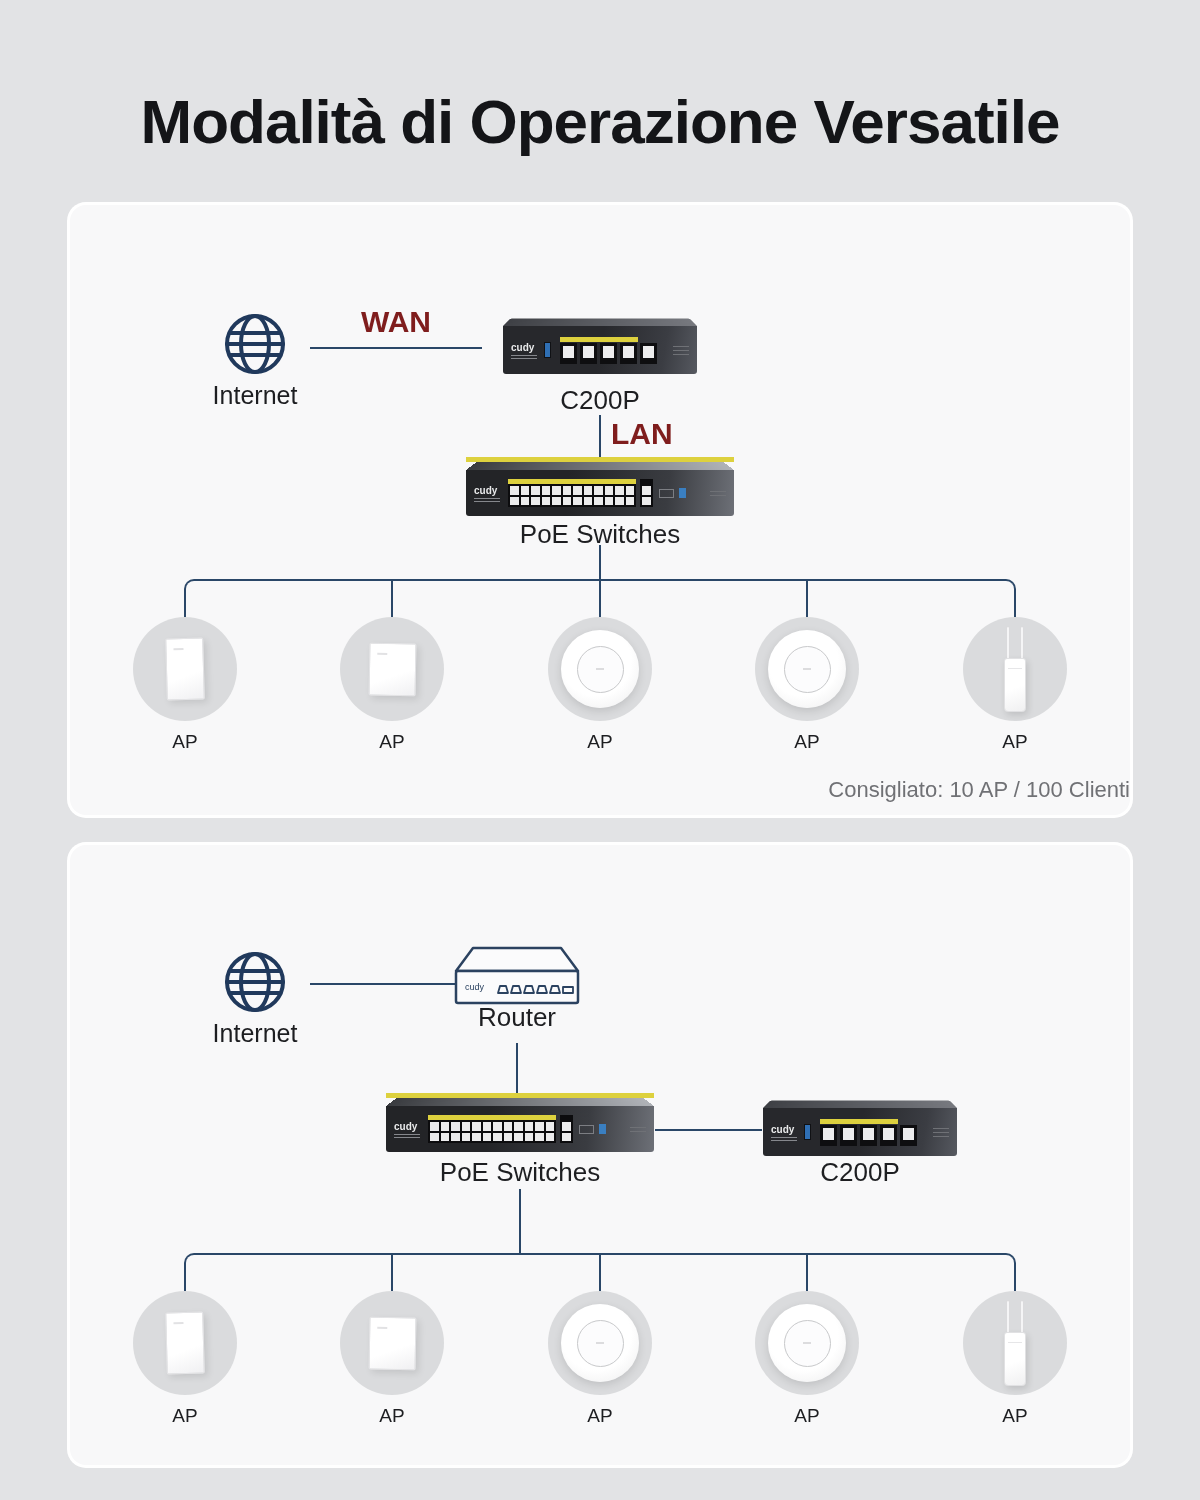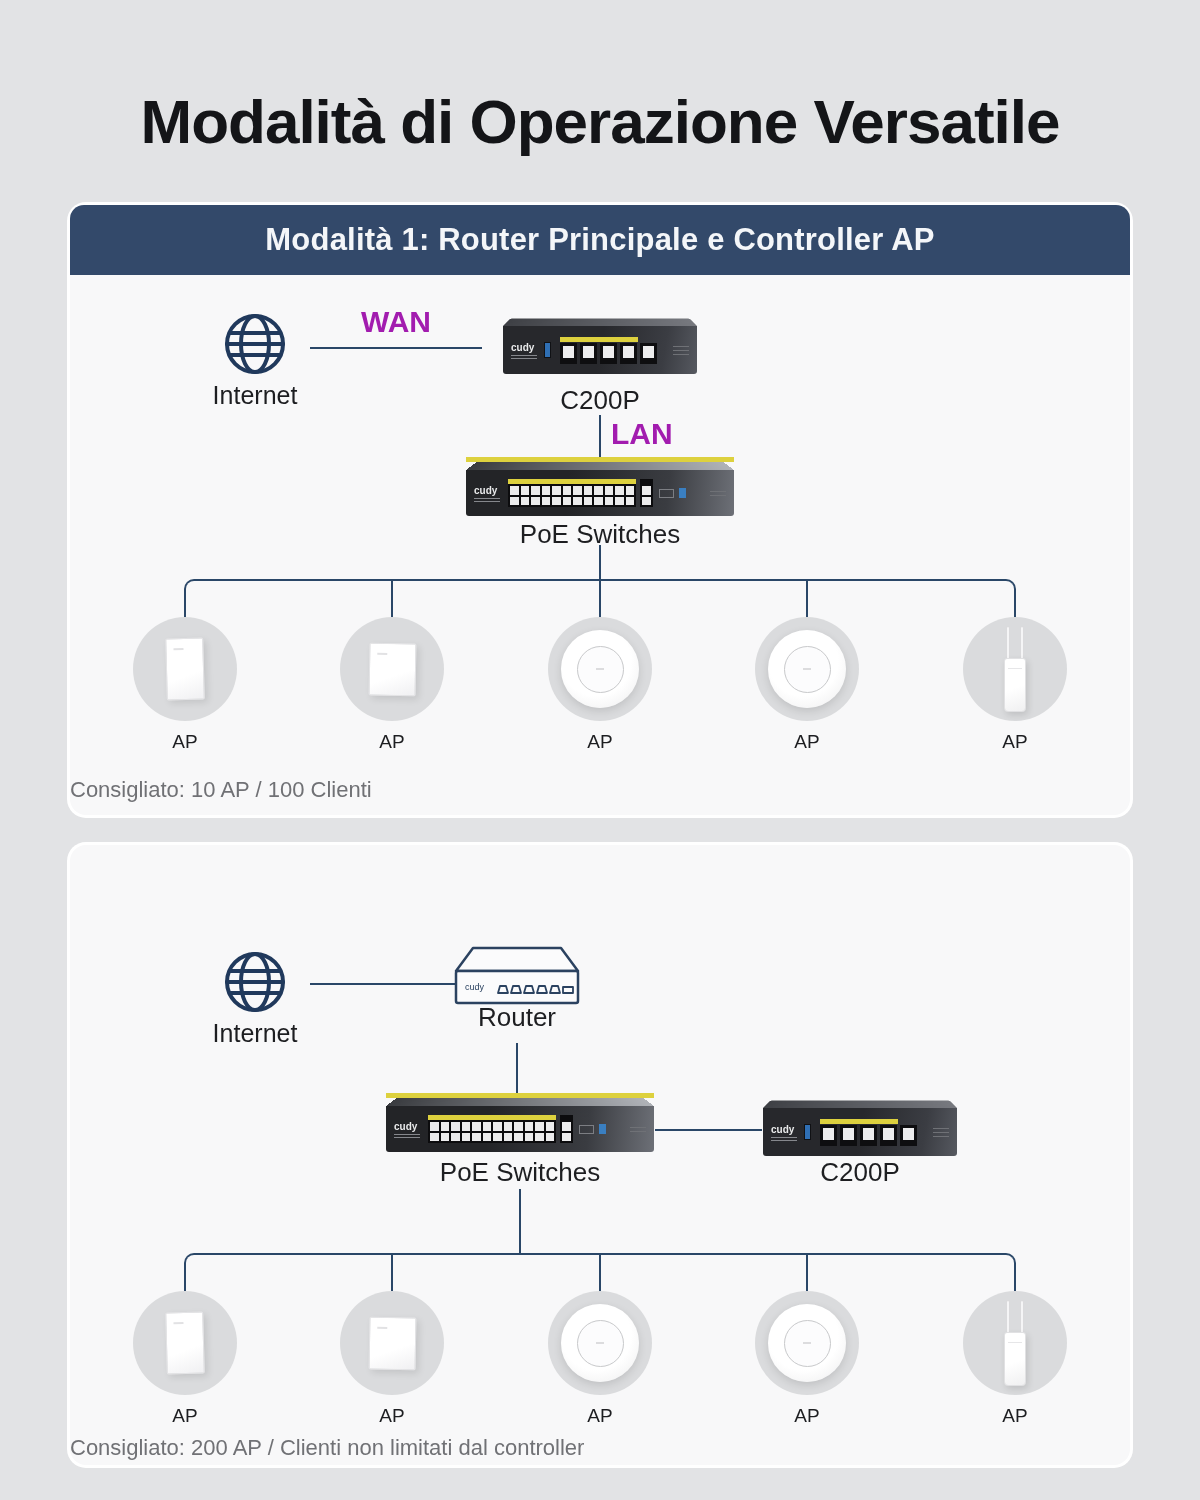--- a/index.html
+++ b/index.html
@@ -124,7 +124,6 @@
 <h1 class="page-title">Modalità di Operazione Versatile</h1>
 
 <section class="panel panel-1">
-  <div class="panel-header">Modalità 1: Router Principale e Controller AP</div>
 
   <svg style="position:absolute;left:152px;top:106px" width="66" height="66" viewBox="0 0 66 66" fill="none" stroke="#20395c" stroke-width="4" stroke-linecap="round">
     <circle cx="33" cy="33" r="28"></circle>

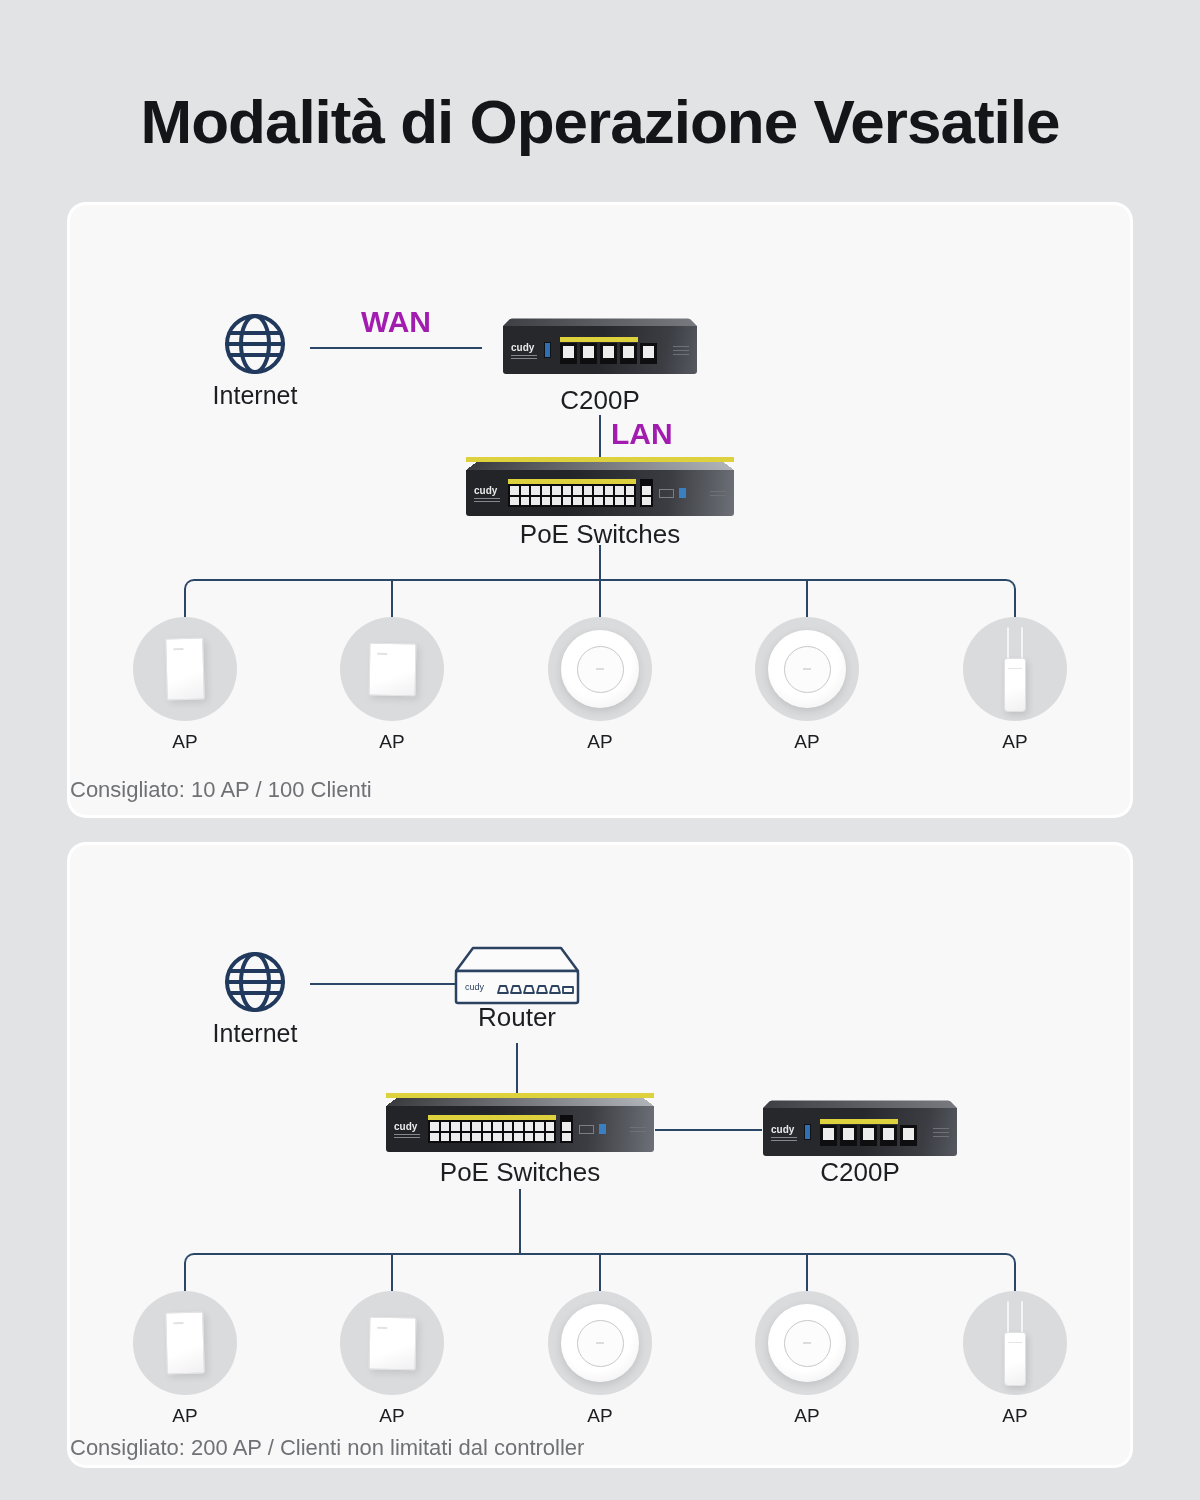--- a/index.html
+++ b/index.html
@@ -34,7 +34,7 @@
   }
   .lbl-net { font-size:25px; }
   .lbl-ap { font-size:19px; }
-  .lbl-navy { color:#a21caf; font-size:30px; font-weight:600; }
+  .lbl-navy { color:#7f1d1d; font-size:30px; font-weight:600; }
   .caption {
     position:absolute; left:0; width:100%; text-align:left;
     color:#707175; font-size:22px;

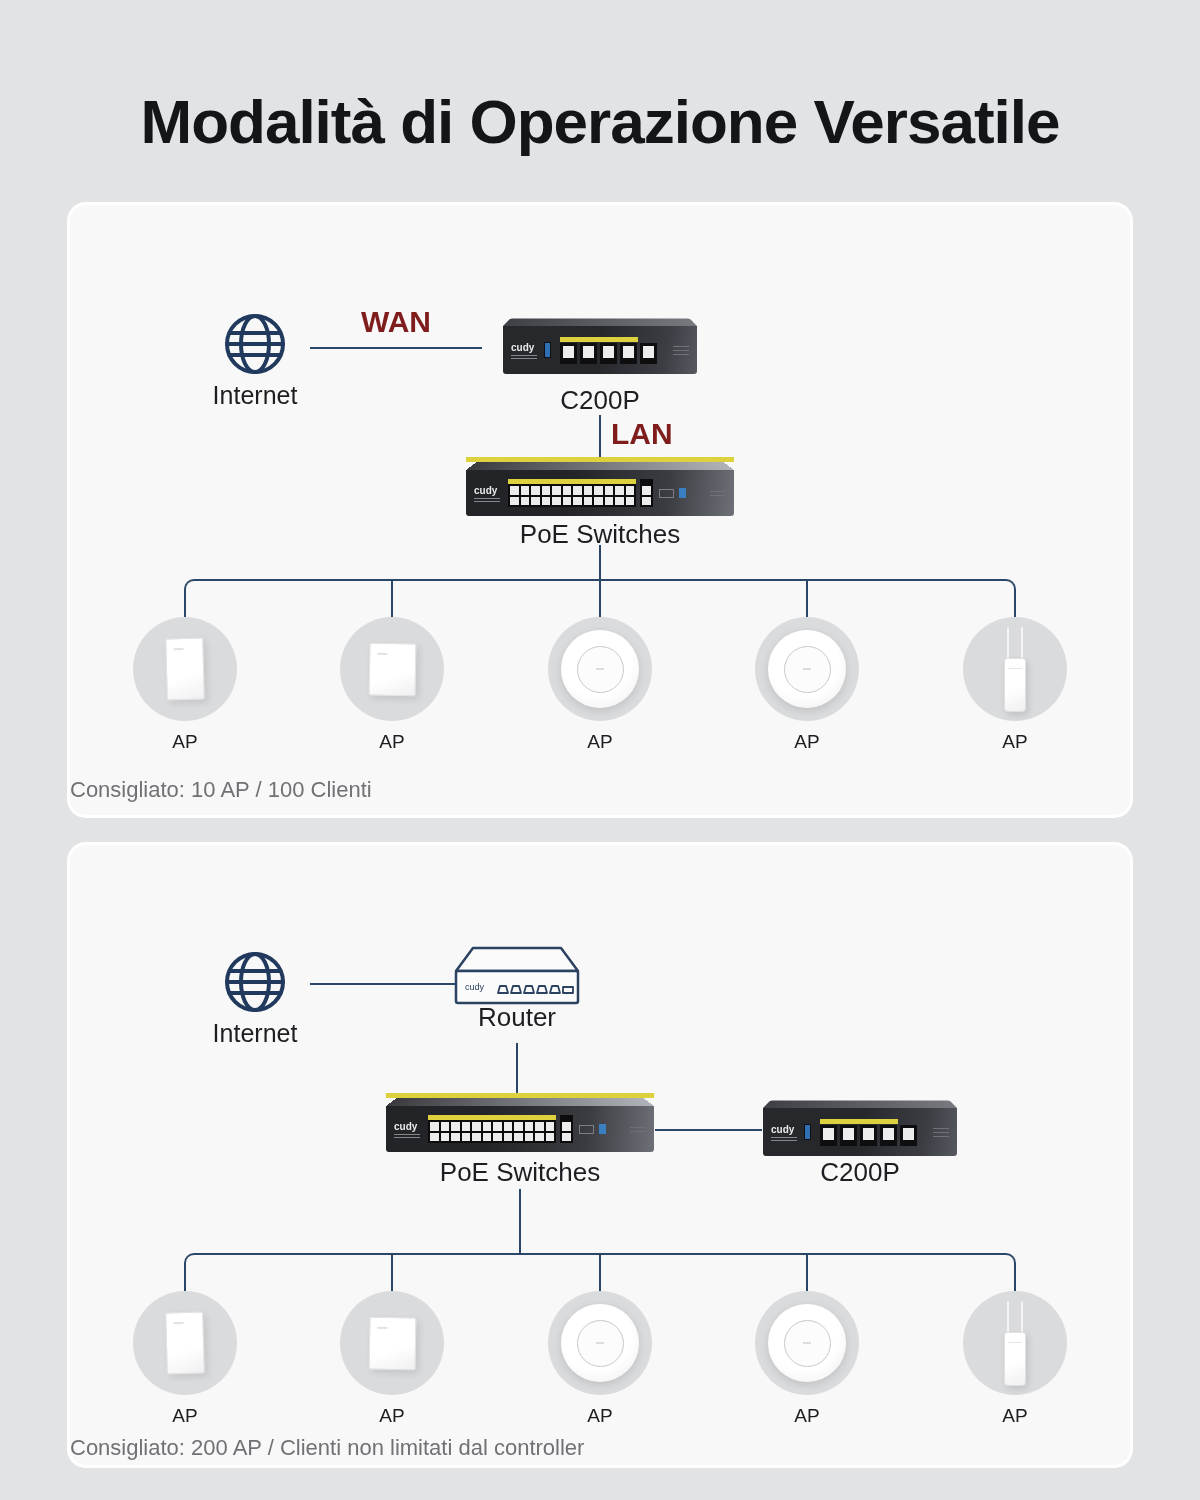--- a/index.html
+++ b/index.html
@@ -36,7 +36,7 @@
   .lbl-ap { font-size:19px; }
   .lbl-navy { color:#7f1d1d; font-size:30px; font-weight:600; }
   .caption {
-    position:absolute; left:0; width:100%; text-align:left;
+    position:absolute; left:0; width:100%; text-align:right;
     color:#707175; font-size:22px;
   }
   .hline, .vline { position:absolute; background:#2a4768; }

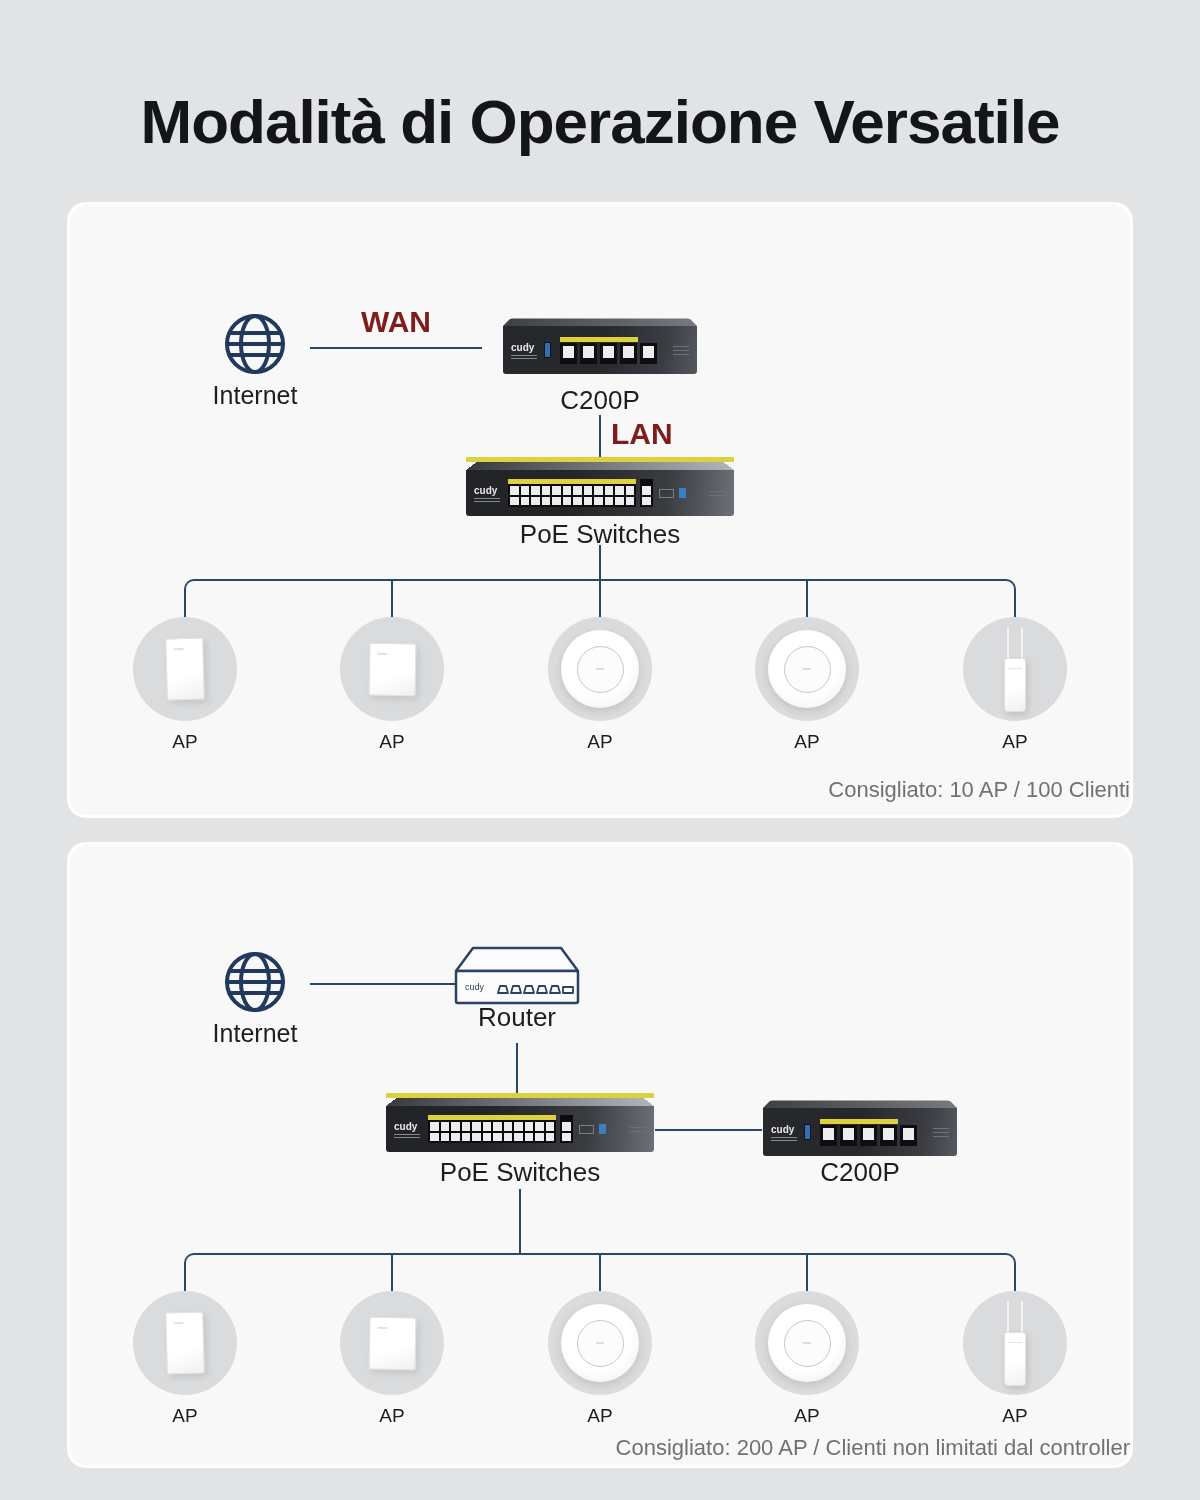--- a/index.html
+++ b/index.html
@@ -445,7 +445,6 @@
     <div class="lbl lbl-ap" style="left:0;top:114px;width:104px">AP</div>
   </div>
 
-  <div class="caption" style="top:590px">Consigliato: 200 AP / Clienti non limitati dal controller</div>
 </section>
 
 </body></html>

